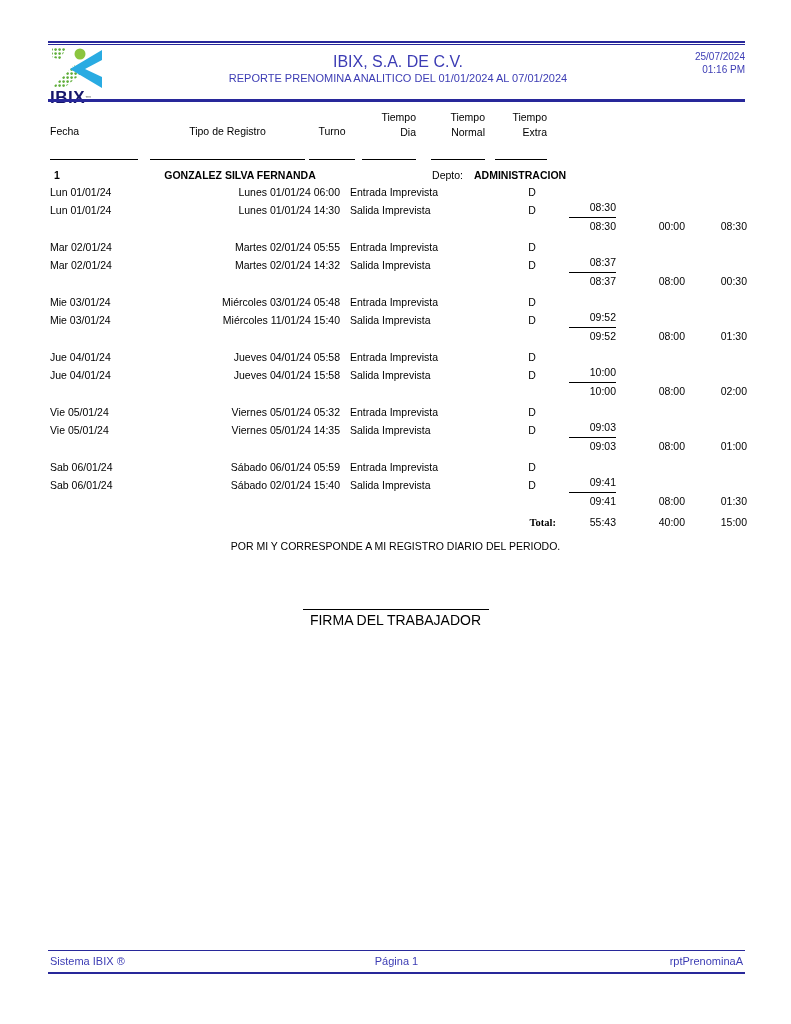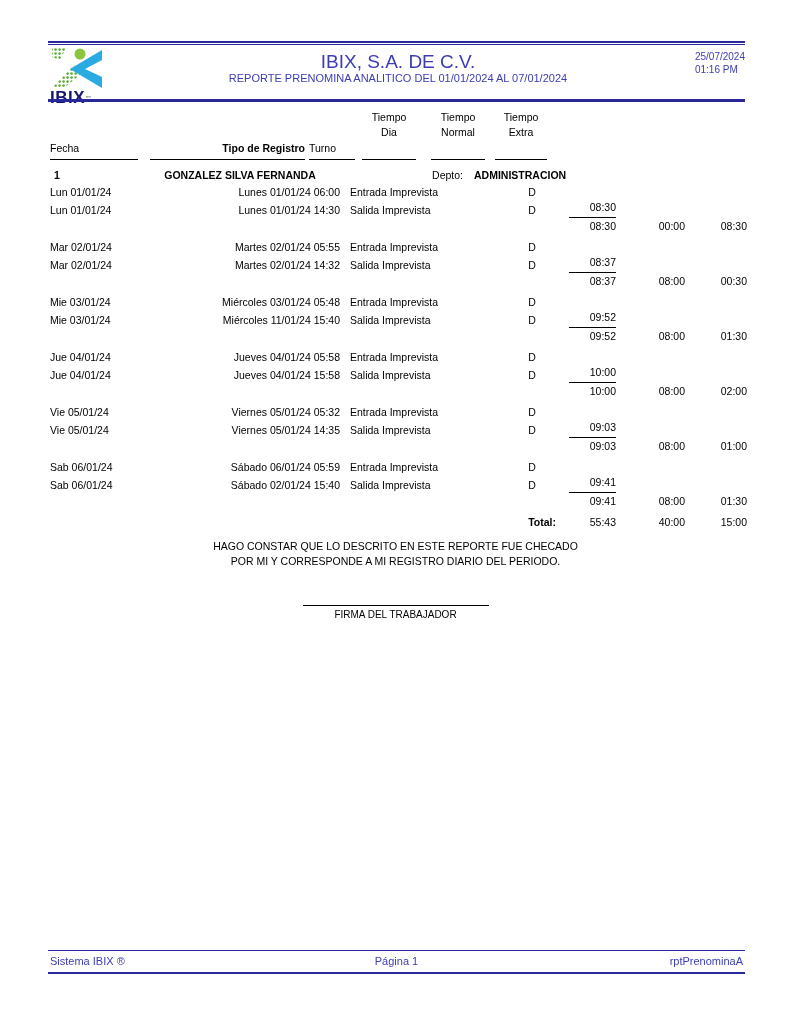--- a/index.html
+++ b/index.html
@@ -20,7 +20,7 @@
   .logo-word { font-size:17px; font-weight:bold; color:#16166b; letter-spacing:0.5px; line-height:12px; }
   .logo-tm { font-size:6px; color:#777; vertical-align:top; }
   .titles { position:absolute; left:120px; width:460px; top:4px; text-align:center; color:#3C3CB4; }
-  .company { font-size:19px; line-height:19px; }
+  .company { font-size:16px; line-height:19px; }
   .report-title { font-size:11px; line-height:15px; }
   .print-dt { position:absolute; right:0; top:2px; text-align:left; color:#3C3CB4; font-size:10px; line-height:13px; }
   

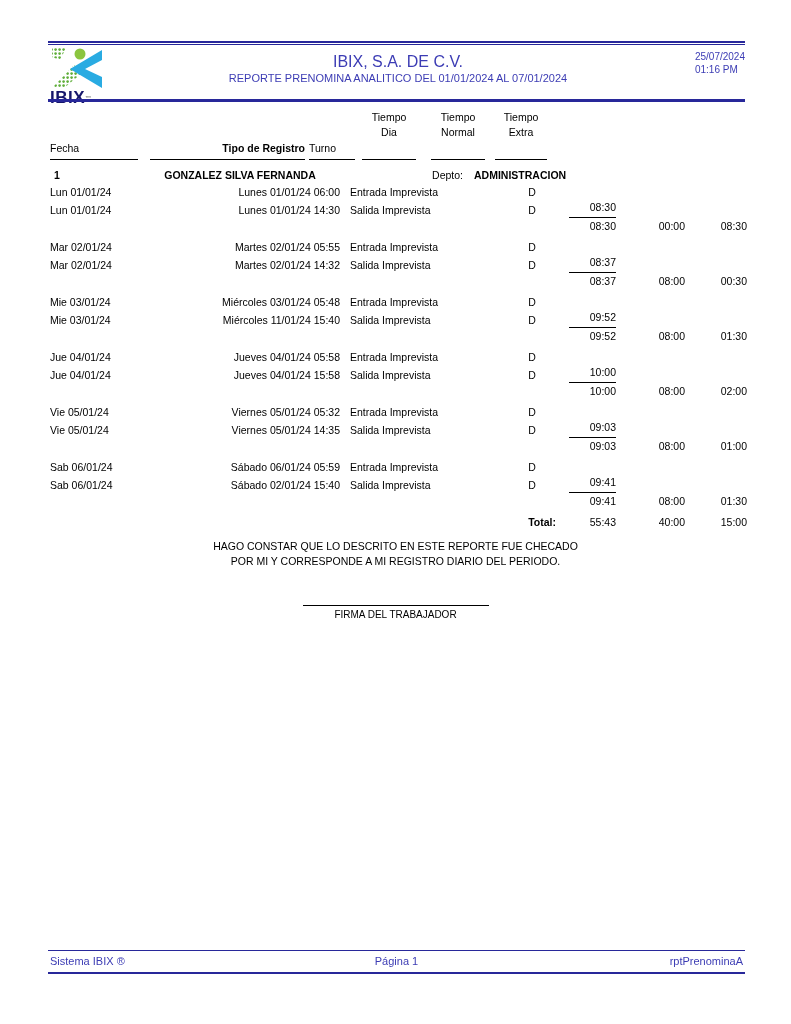--- a/index.html
+++ b/index.html
@@ -22,7 +22,7 @@
   .titles { position:absolute; left:120px; width:460px; top:4px; text-align:center; color:#3C3CB4; }
   .company { font-size:16px; line-height:19px; }
   .report-title { font-size:11px; line-height:15px; }
-  .print-dt { position:absolute; right:0; top:2px; text-align:left; color:#3C3CB4; font-size:10px; line-height:13px; }
+  .print-dt { position:absolute; right:0; top:2px; text-align:right; color:#3C3CB4; font-size:10px; line-height:13px; }
   
   .table { position:absolute; left:48px; width:699px; top:110px; font-size:10.5px; }
   .trow { display:flex; align-items:flex-end; line-height:15px; }

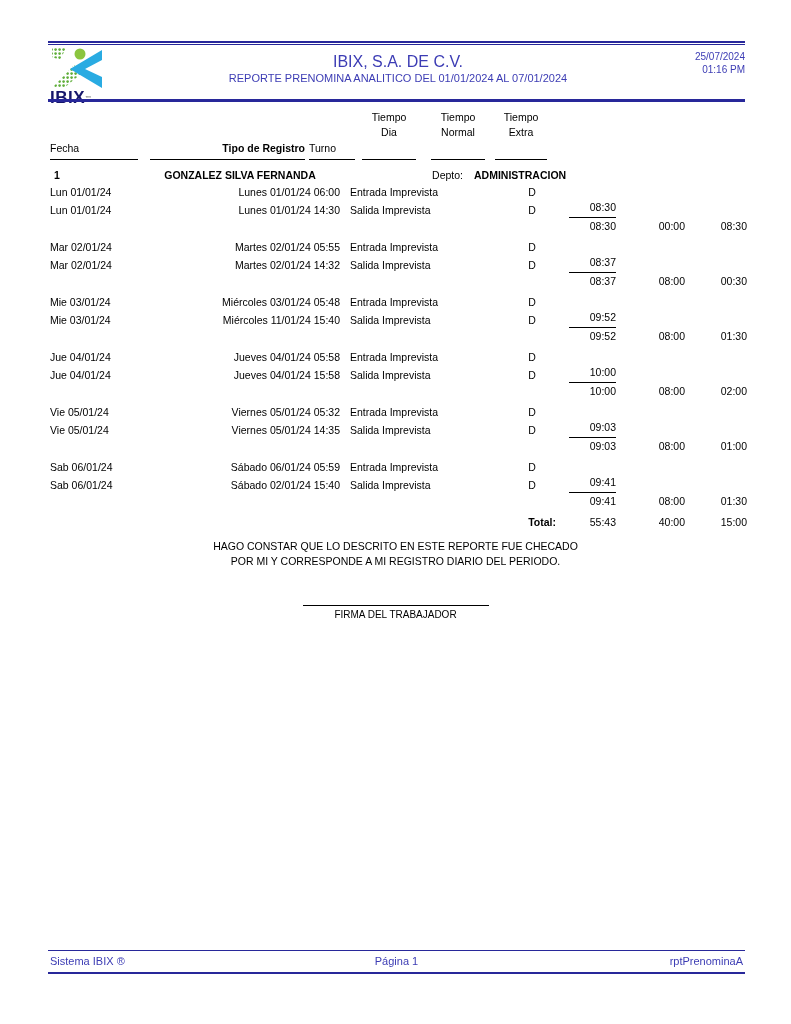--- a/index.html
+++ b/index.html
@@ -37,7 +37,7 @@
   .c.extra   { width:62px;  text-align:right; }
   .hul { display:inline-block; border-bottom:1px solid #000; padding-bottom:3px; }
   .hc  { text-align:center; }
-  .h2l { display:inline-block; text-align:center; }
+  .h2l { display:inline-block; text-align:right; }
   .h2l .l1 { display:block; }
   .h2l .l2 { display:block; border-bottom:1px solid #000; padding-bottom:19px; }
   .emp-row { display:flex; margin-top:7px; font-weight:bold; line-height:16px; }

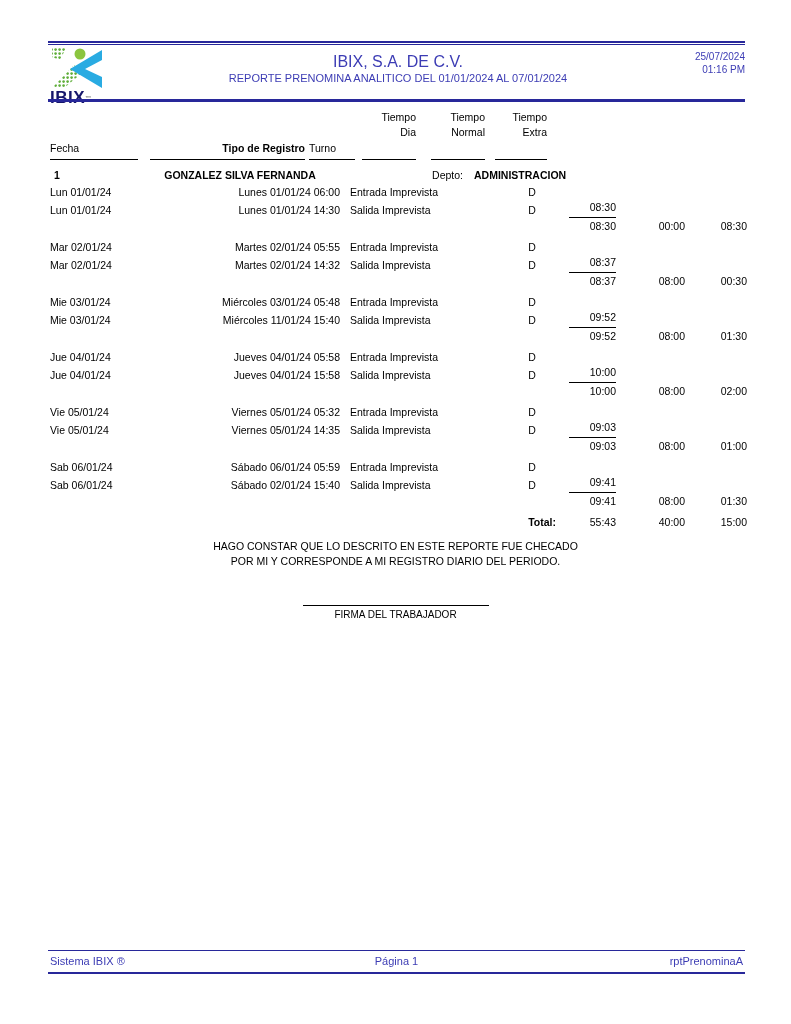--- a/index.html
+++ b/index.html
@@ -35,7 +35,7 @@
   .c.dia     { width:60px;  text-align:right; }
   .c.normal  { width:69px;  text-align:right; }
   .c.extra   { width:62px;  text-align:right; }
-  .hul { display:inline-block; border-bottom:1px solid #000; padding-bottom:3px; }
+  .hul { display:inline-block; border-bottom:1px solid #000; padding-bottom:20px; }
   .hc  { text-align:center; }
   .h2l { display:inline-block; text-align:right; }
   .h2l .l1 { display:block; }

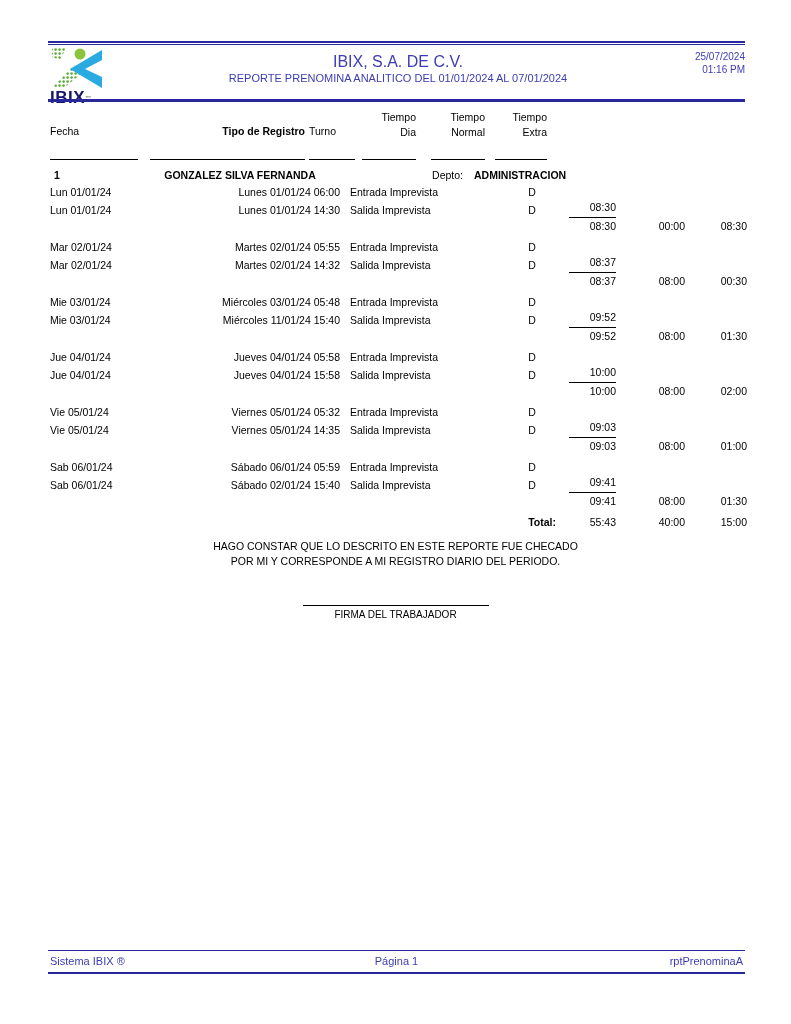--- a/index.html
+++ b/index.html
@@ -106,7 +106,7 @@
     <div class="trow">
       <span class="c fecha hc"><span class="hul" style="width:88px;">Fecha</span></span>
       <span class="c sp"></span>
-      <span class="c tipo"><span class="hul" style="width:155px; text-align:right;font-weight:bold;">Tipo de Registro</span></span>
+      <span class="c tipo"><span class="hul" style="width:155px; text-align:center;">Tipo de Registro</span></span>
       <span class="c turno"><span class="hul" style="width:46px; text-align:left;">Turno</span></span>
       <span class="c dia"><span class="h2l" style="width:54px;"><span class="l1">Tiempo</span><span class="l2">Dia</span></span></span>
       <span class="c normal"><span class="h2l" style="width:54px;"><span class="l1">Tiempo</span><span class="l2">Normal</span></span></span>

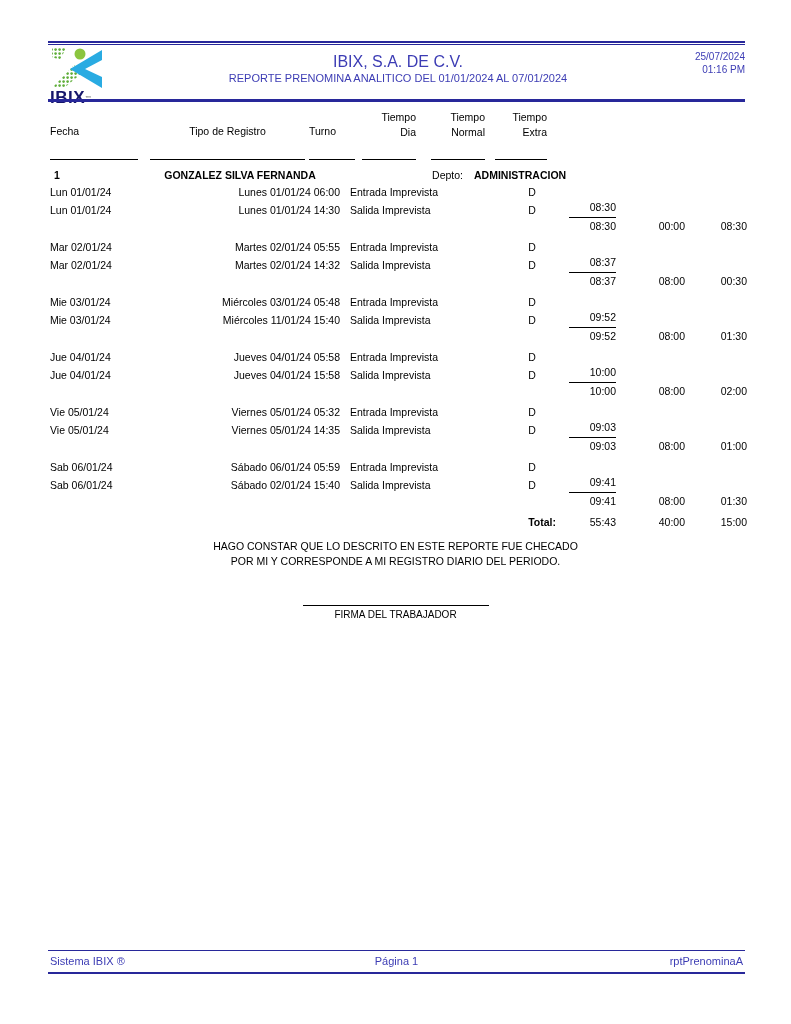--- a/index.html
+++ b/index.html
@@ -107,7 +107,7 @@
       <span class="c fecha hc"><span class="hul" style="width:88px;">Fecha</span></span>
       <span class="c sp"></span>
       <span class="c tipo"><span class="hul" style="width:155px; text-align:center;">Tipo de Registro</span></span>
-      <span class="c turno"><span class="hul" style="width:46px; text-align:left;">Turno</span></span>
+      <span class="c turno"><span class="hul" style="width:46px; text-align:center;">Turno</span></span>
       <span class="c dia"><span class="h2l" style="width:54px;"><span class="l1">Tiempo</span><span class="l2">Dia</span></span></span>
       <span class="c normal"><span class="h2l" style="width:54px;"><span class="l1">Tiempo</span><span class="l2">Normal</span></span></span>
       <span class="c extra"><span class="h2l" style="width:52px;"><span class="l1">Tiempo</span><span class="l2">Extra</span></span></span>

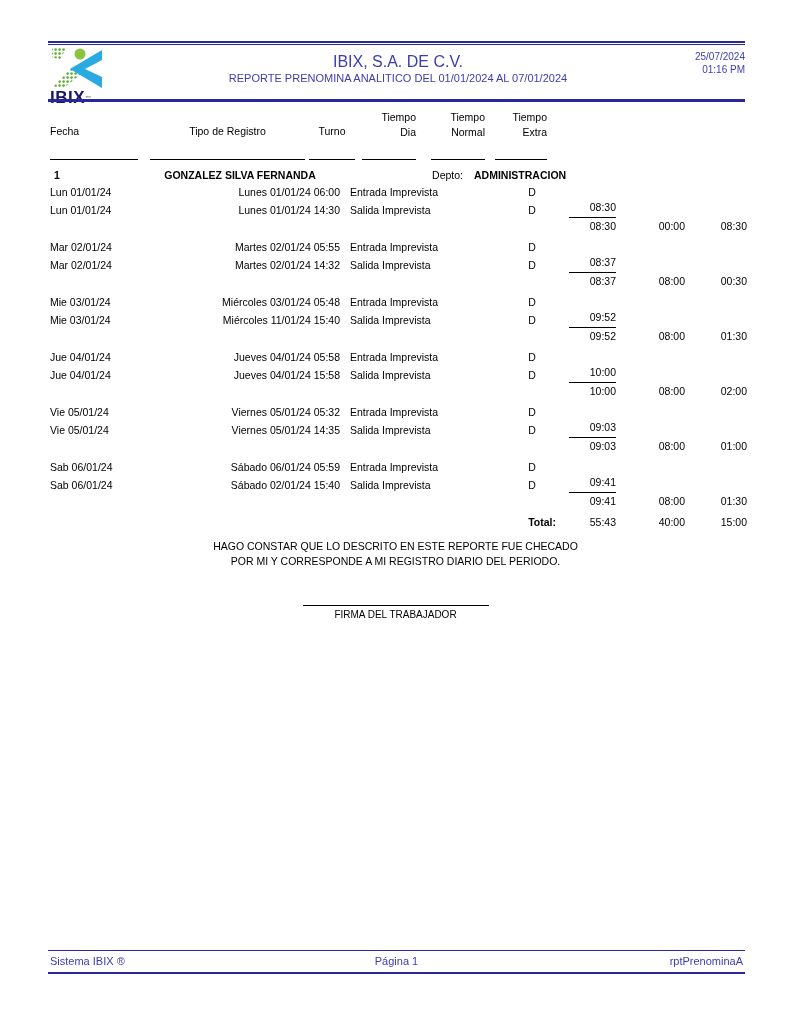--- a/index.html
+++ b/index.html
@@ -51,7 +51,7 @@
   .row-salida .du { display:inline-block; min-width:47px; border-bottom:1px solid #000; padding-bottom:2px; text-align:right; }
   .row-sub { margin-top:1px; }
   .row-total { margin-top:4px; }
-  .row-total .c.turno { font-weight:bold; text-align:right; }
+  .row-total .c.turno { font-weight:bold; text-align:right;font-family:Liberation Serif, serif; }
   
   .statement { position:absolute; left:0; width:791px; top:539px; text-align:center;
     font-size:10.5px; line-height:15px; }

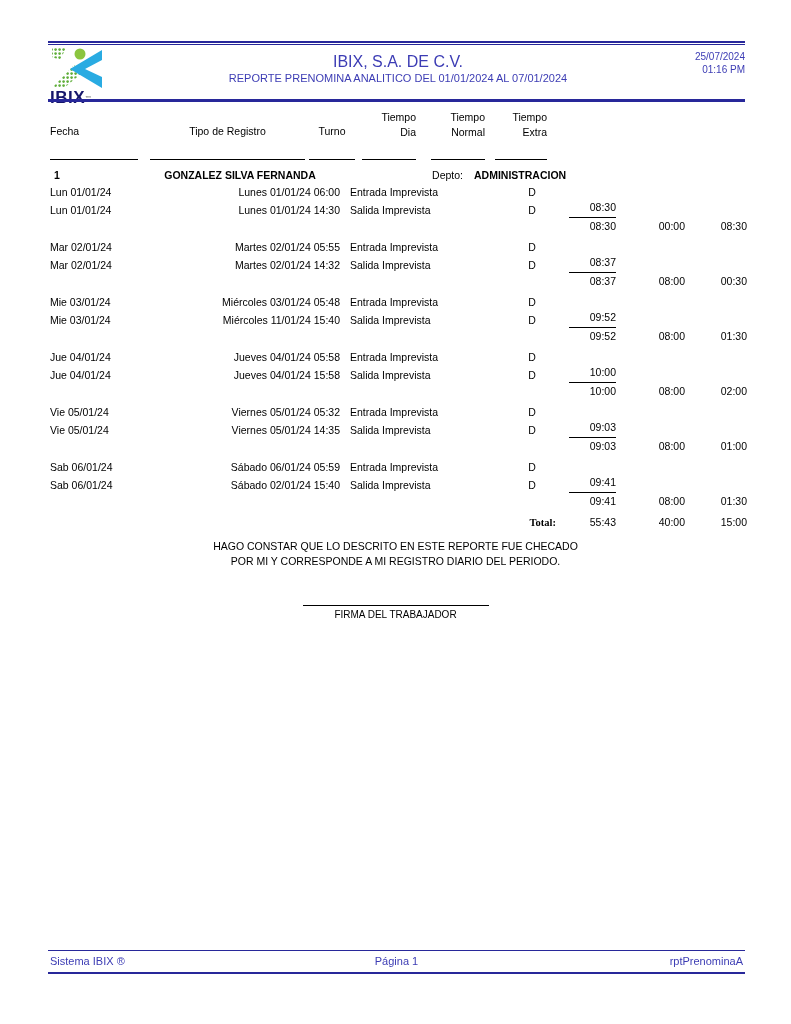--- a/index.html
+++ b/index.html
@@ -334,7 +334,6 @@
   </div>
 
   <div class="statement">
-    <div>HAGO CONSTAR QUE LO DESCRITO EN ESTE REPORTE FUE CHECADO</div>
     <div>POR MI Y CORRESPONDE A MI REGISTRO DIARIO DEL PERIODO.</div>
   </div>
 

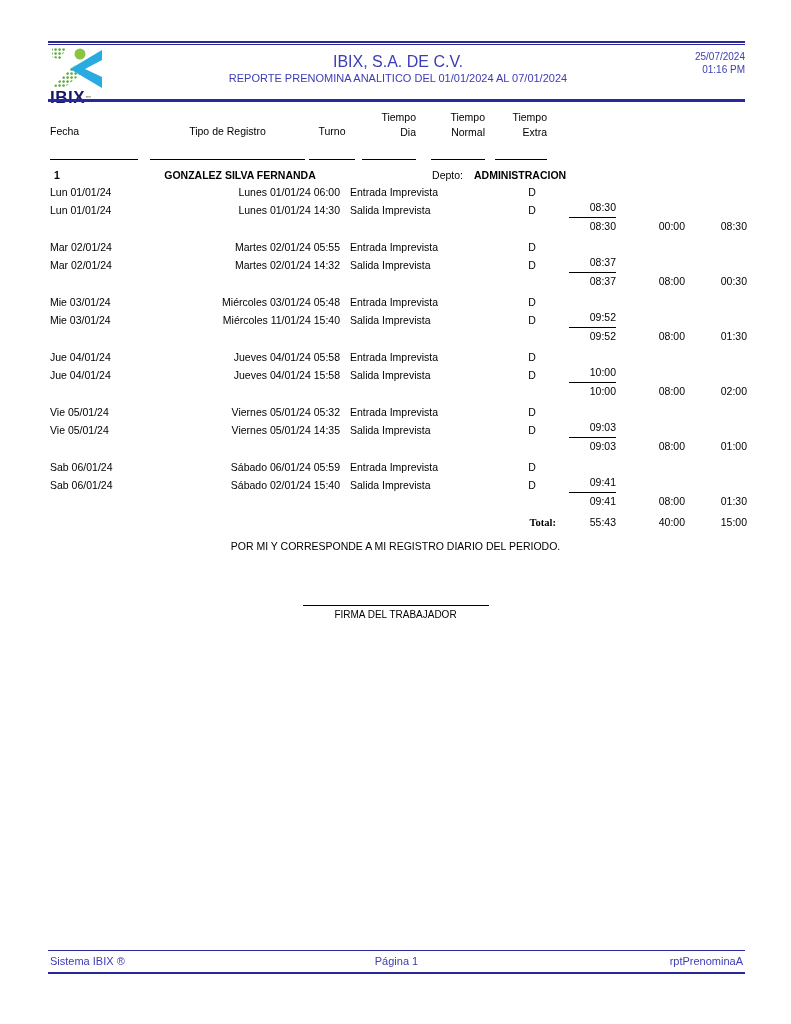--- a/index.html
+++ b/index.html
@@ -55,7 +55,7 @@
   
   .statement { position:absolute; left:0; width:791px; top:539px; text-align:center;
     font-size:10.5px; line-height:15px; }
-  .signature { position:absolute; left:0; width:791px; top:597px; text-align:center; font-size:10px; }
+  .signature { position:absolute; left:0; width:791px; top:597px; text-align:center; font-size:14px; }
   .sig-line { display:inline-block; width:186px; height:0; border-top:1px solid #000; }
   .sig-label { line-height:14px; }
   

